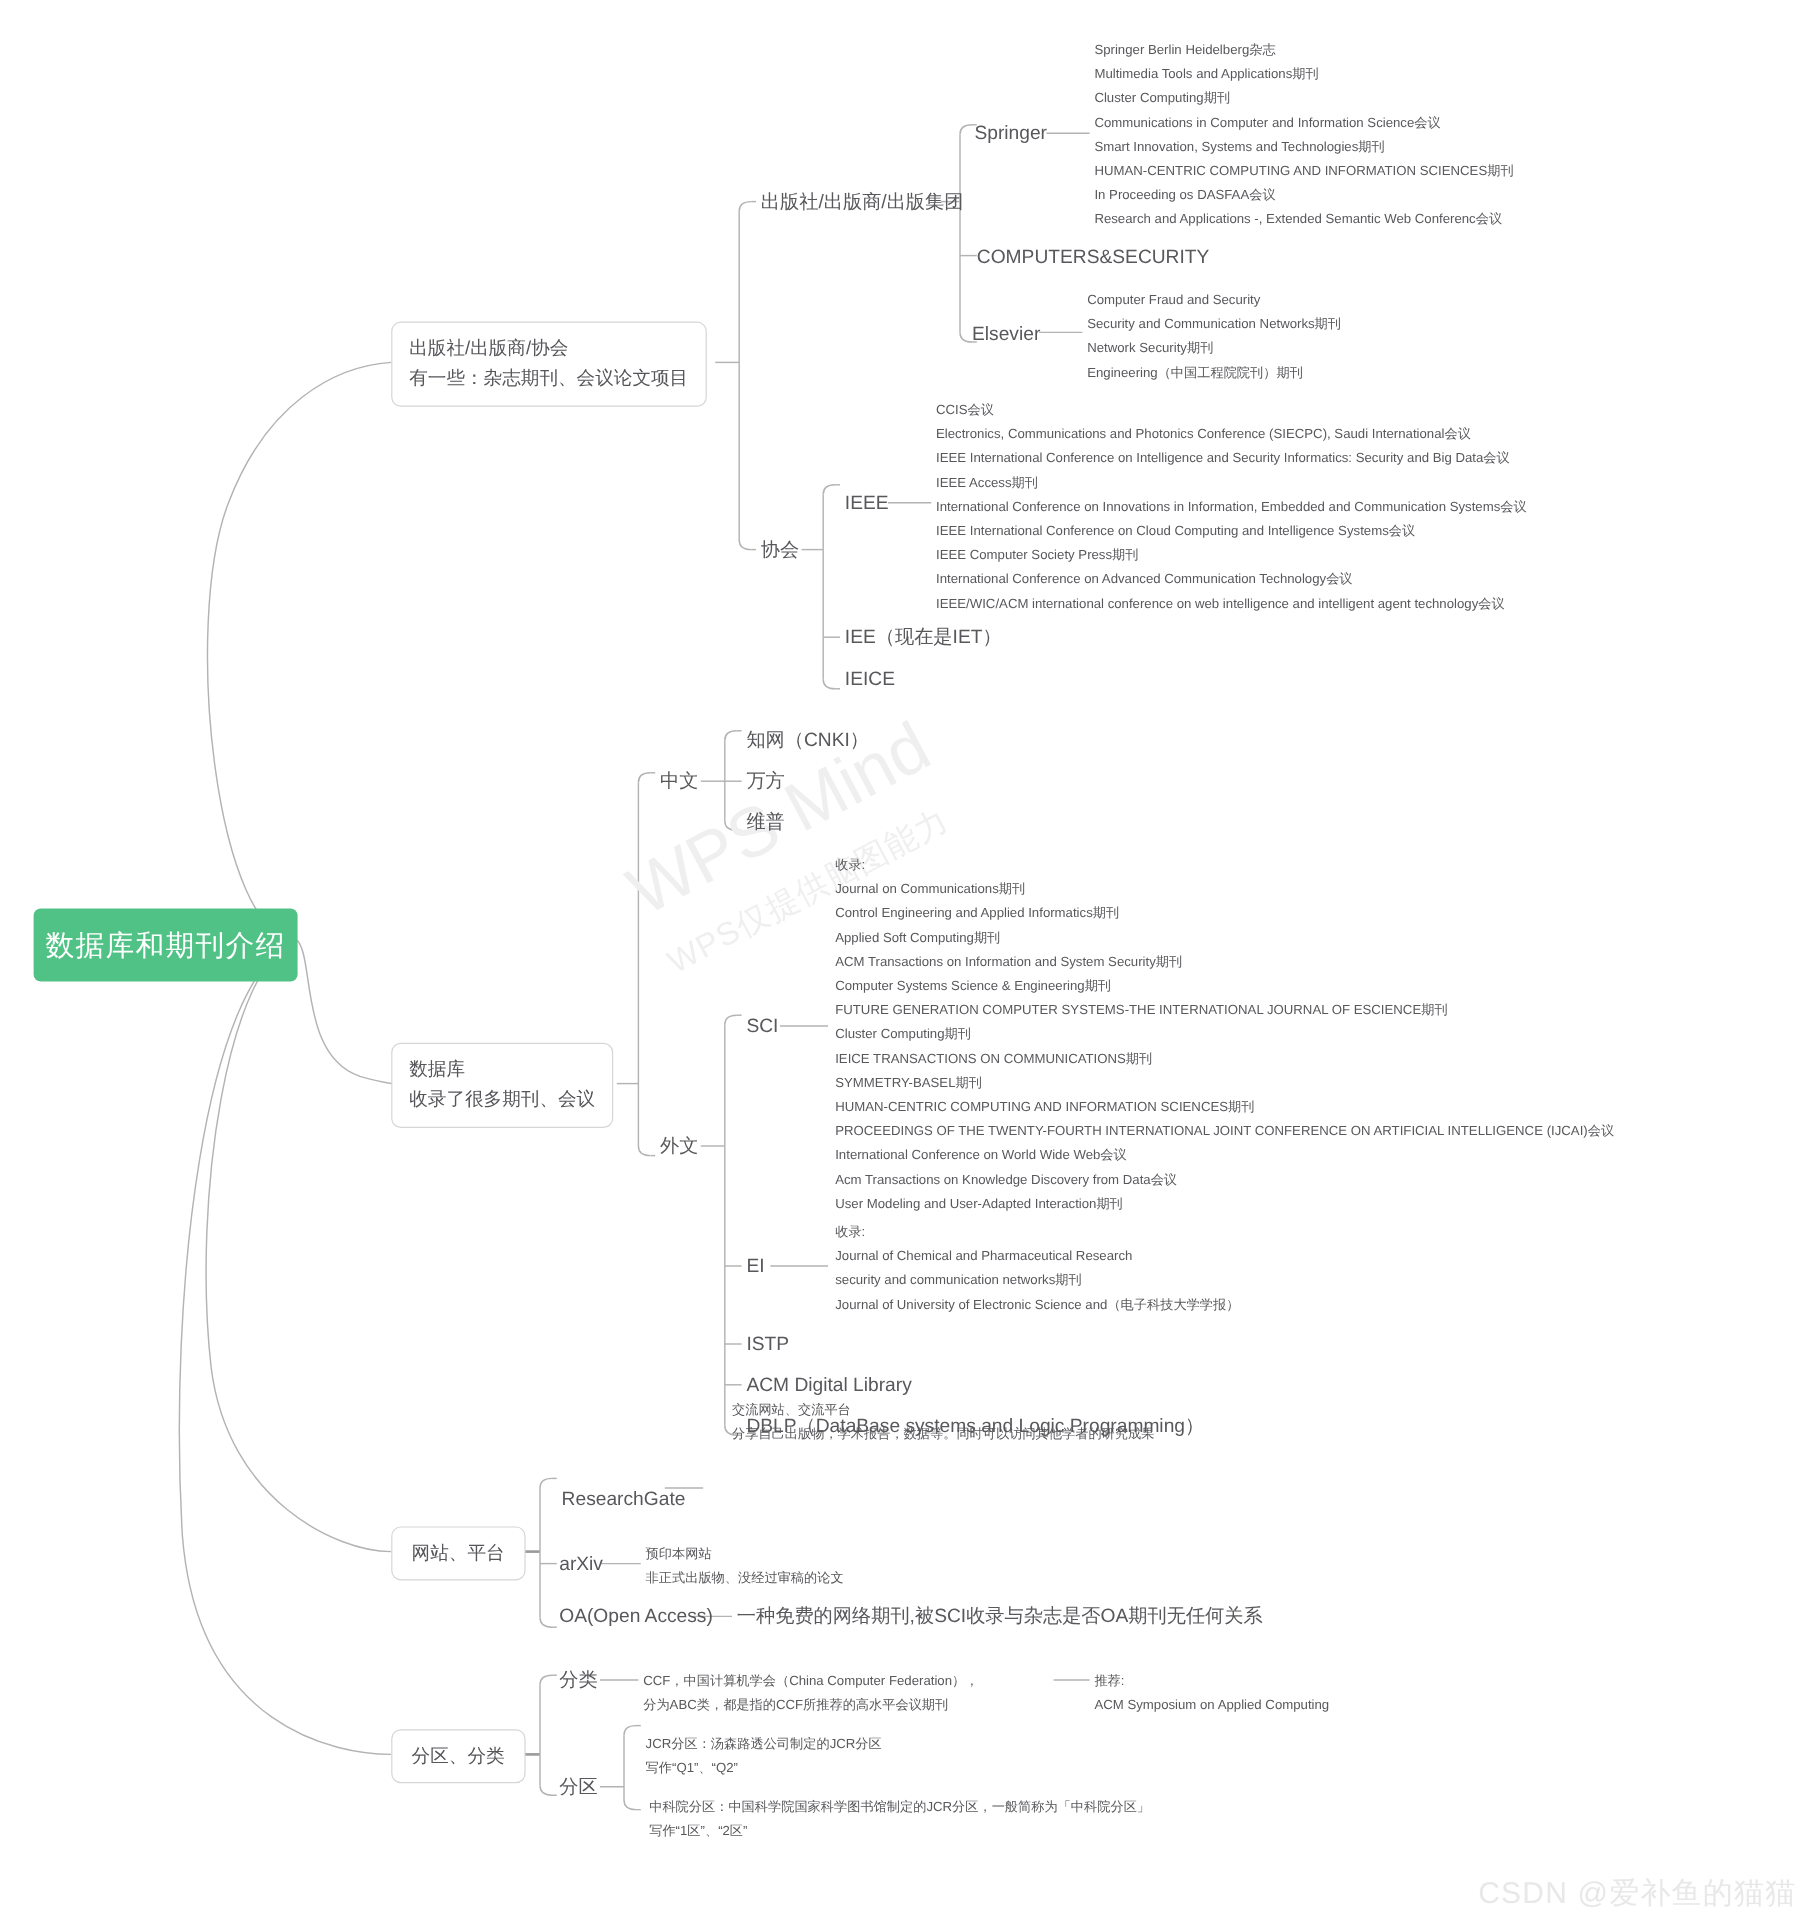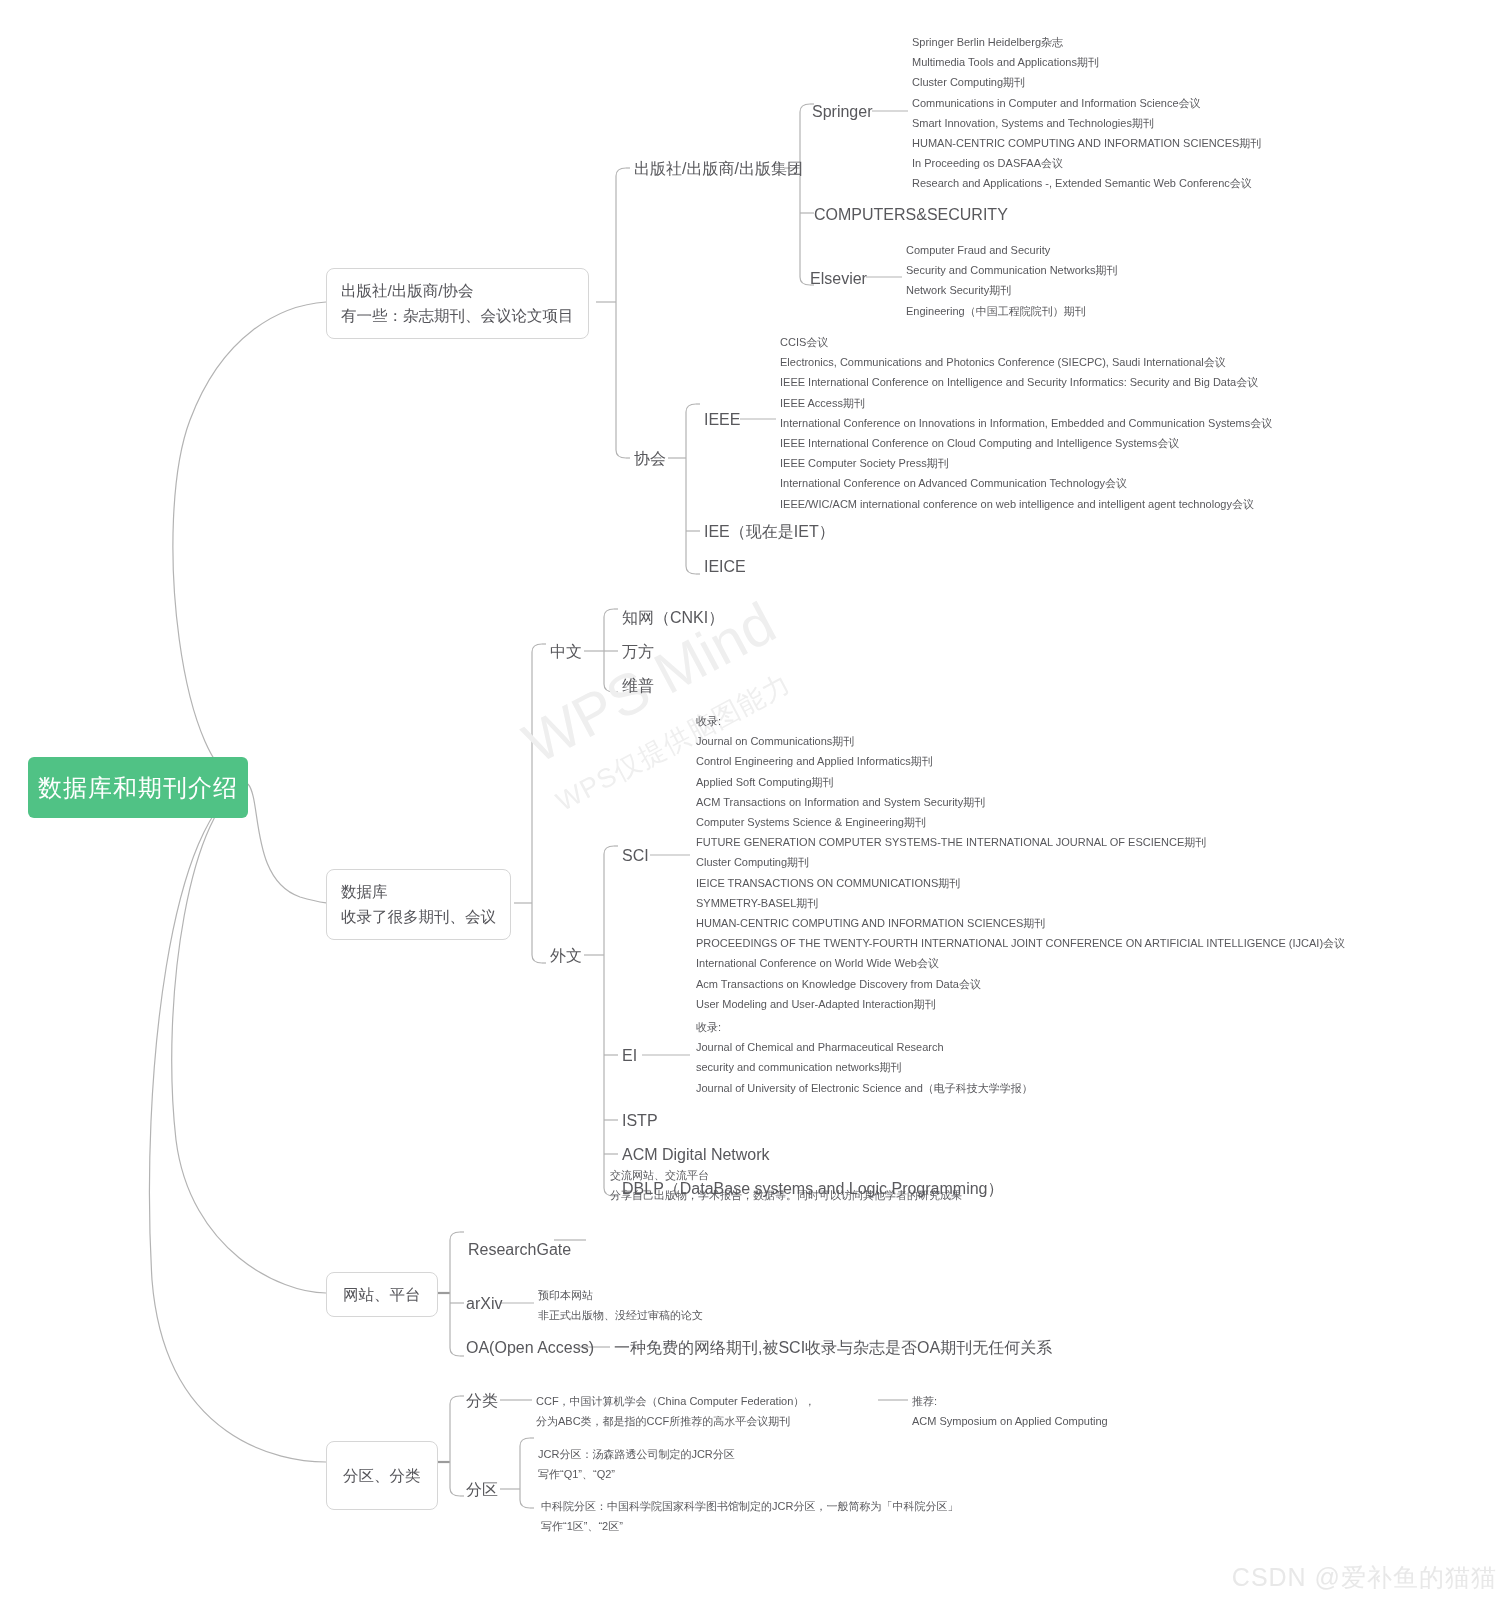--- a/index.html
+++ b/index.html
@@ -323,7 +323,7 @@
   </div>
 
   <div class="label" style="left:622px; top:1111px;">ISTP</div>
-  <div class="label" style="left:622px; top:1145px;">ACM Digital Network</div>
+  <div class="label" style="left:622px; top:1145px;">ACM Digital Library</div>
   <div class="label" style="left:622px; top:1179px;">DBLP（DataBase systems and Logic Programming）</div>
 
   <div class="box-node" style="left:326px; top:1272px; padding:9px 16px;">

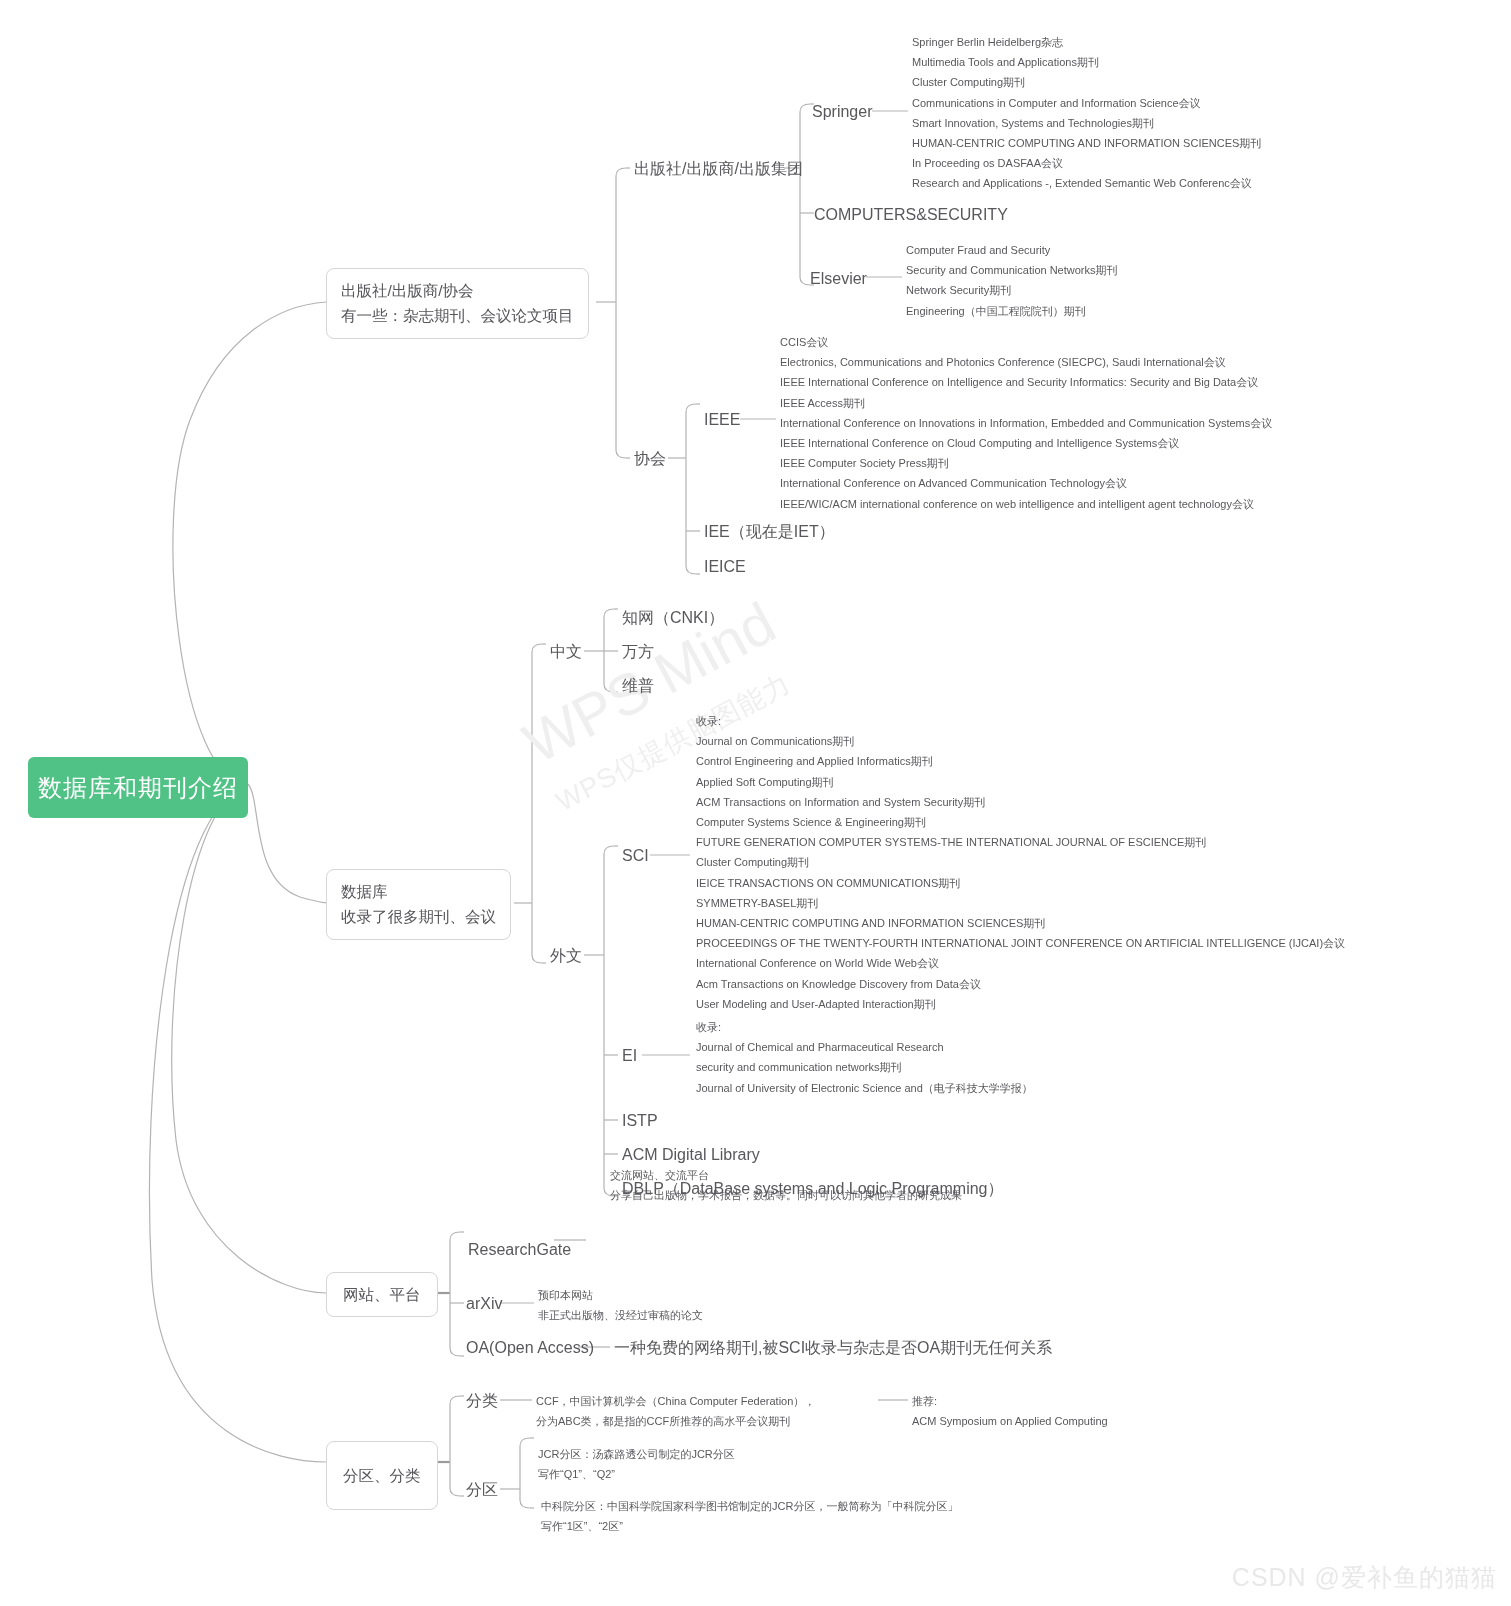--- a/index.html
+++ b/index.html
@@ -345,7 +345,7 @@
   <div class="label" style="left:466px; top:1338px;">OA(Open Access)</div>
   <div class="label" style="left:614px; top:1338px;">一种免费的网络期刊,被SCI收录与杂志是否OA期刊无任何关系</div>
 
-  <div class="box-node" style="left:326px; top:1441px; padding:21px 16px;text-align:center;">
+  <div class="box-node" style="left:326px; top:1441px; padding:9px 16px;text-align:center;">
     <span class="ln">分区、分类</span>
   </div>
 

